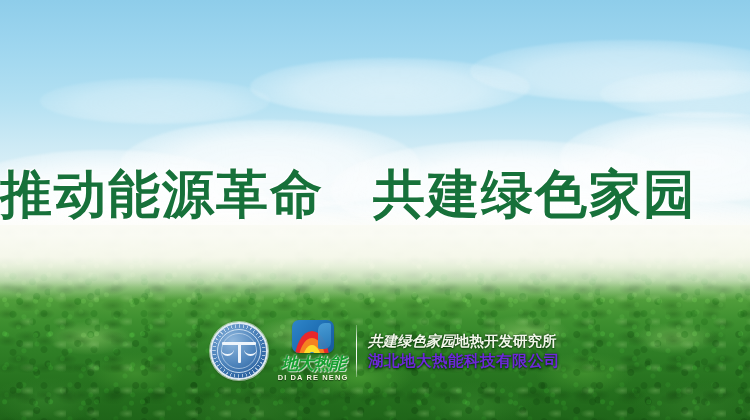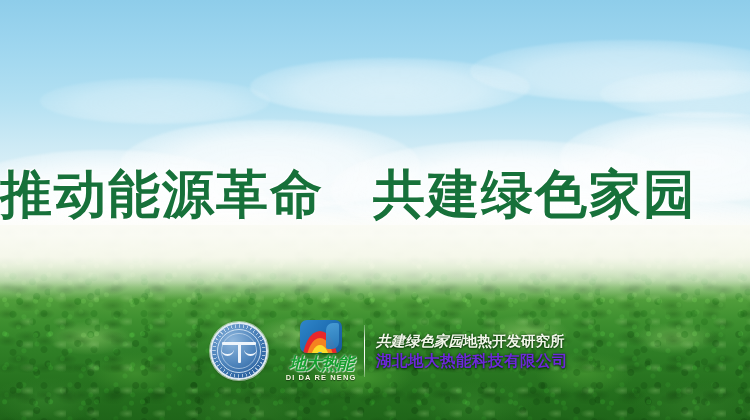--- a/index.html
+++ b/index.html
@@ -211,7 +211,7 @@
   
   .dida{
     position:relative; flex:0 0 74px; width:74px; height:64px;
-    margin-left:16px; display:flex; flex-direction:column; align-items:center;
+    margin-left:8px; display:flex; flex-direction:column; align-items:center;
     justify-content:flex-start;
   }
   .dida-mark{

